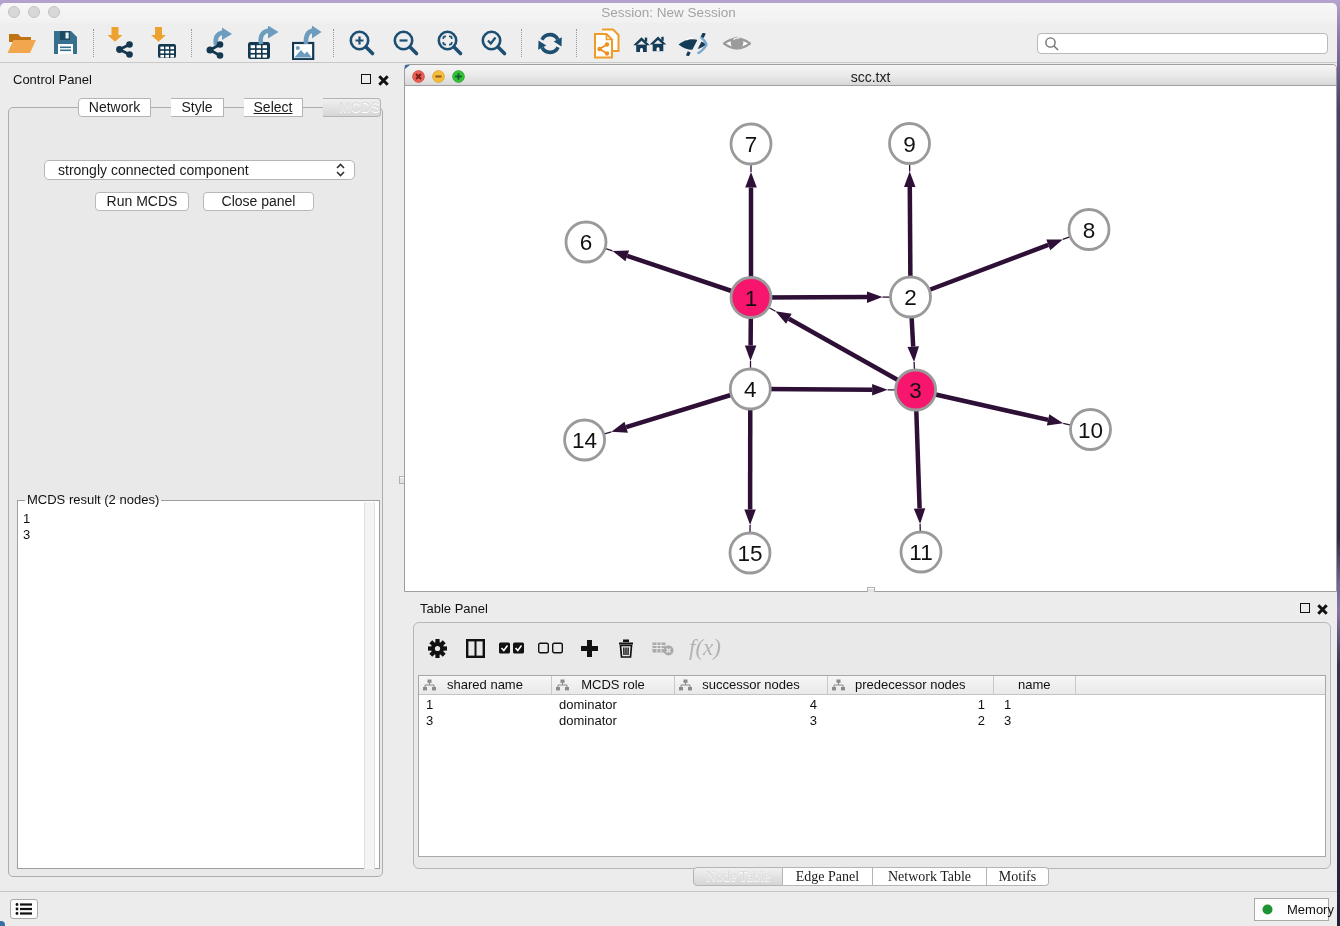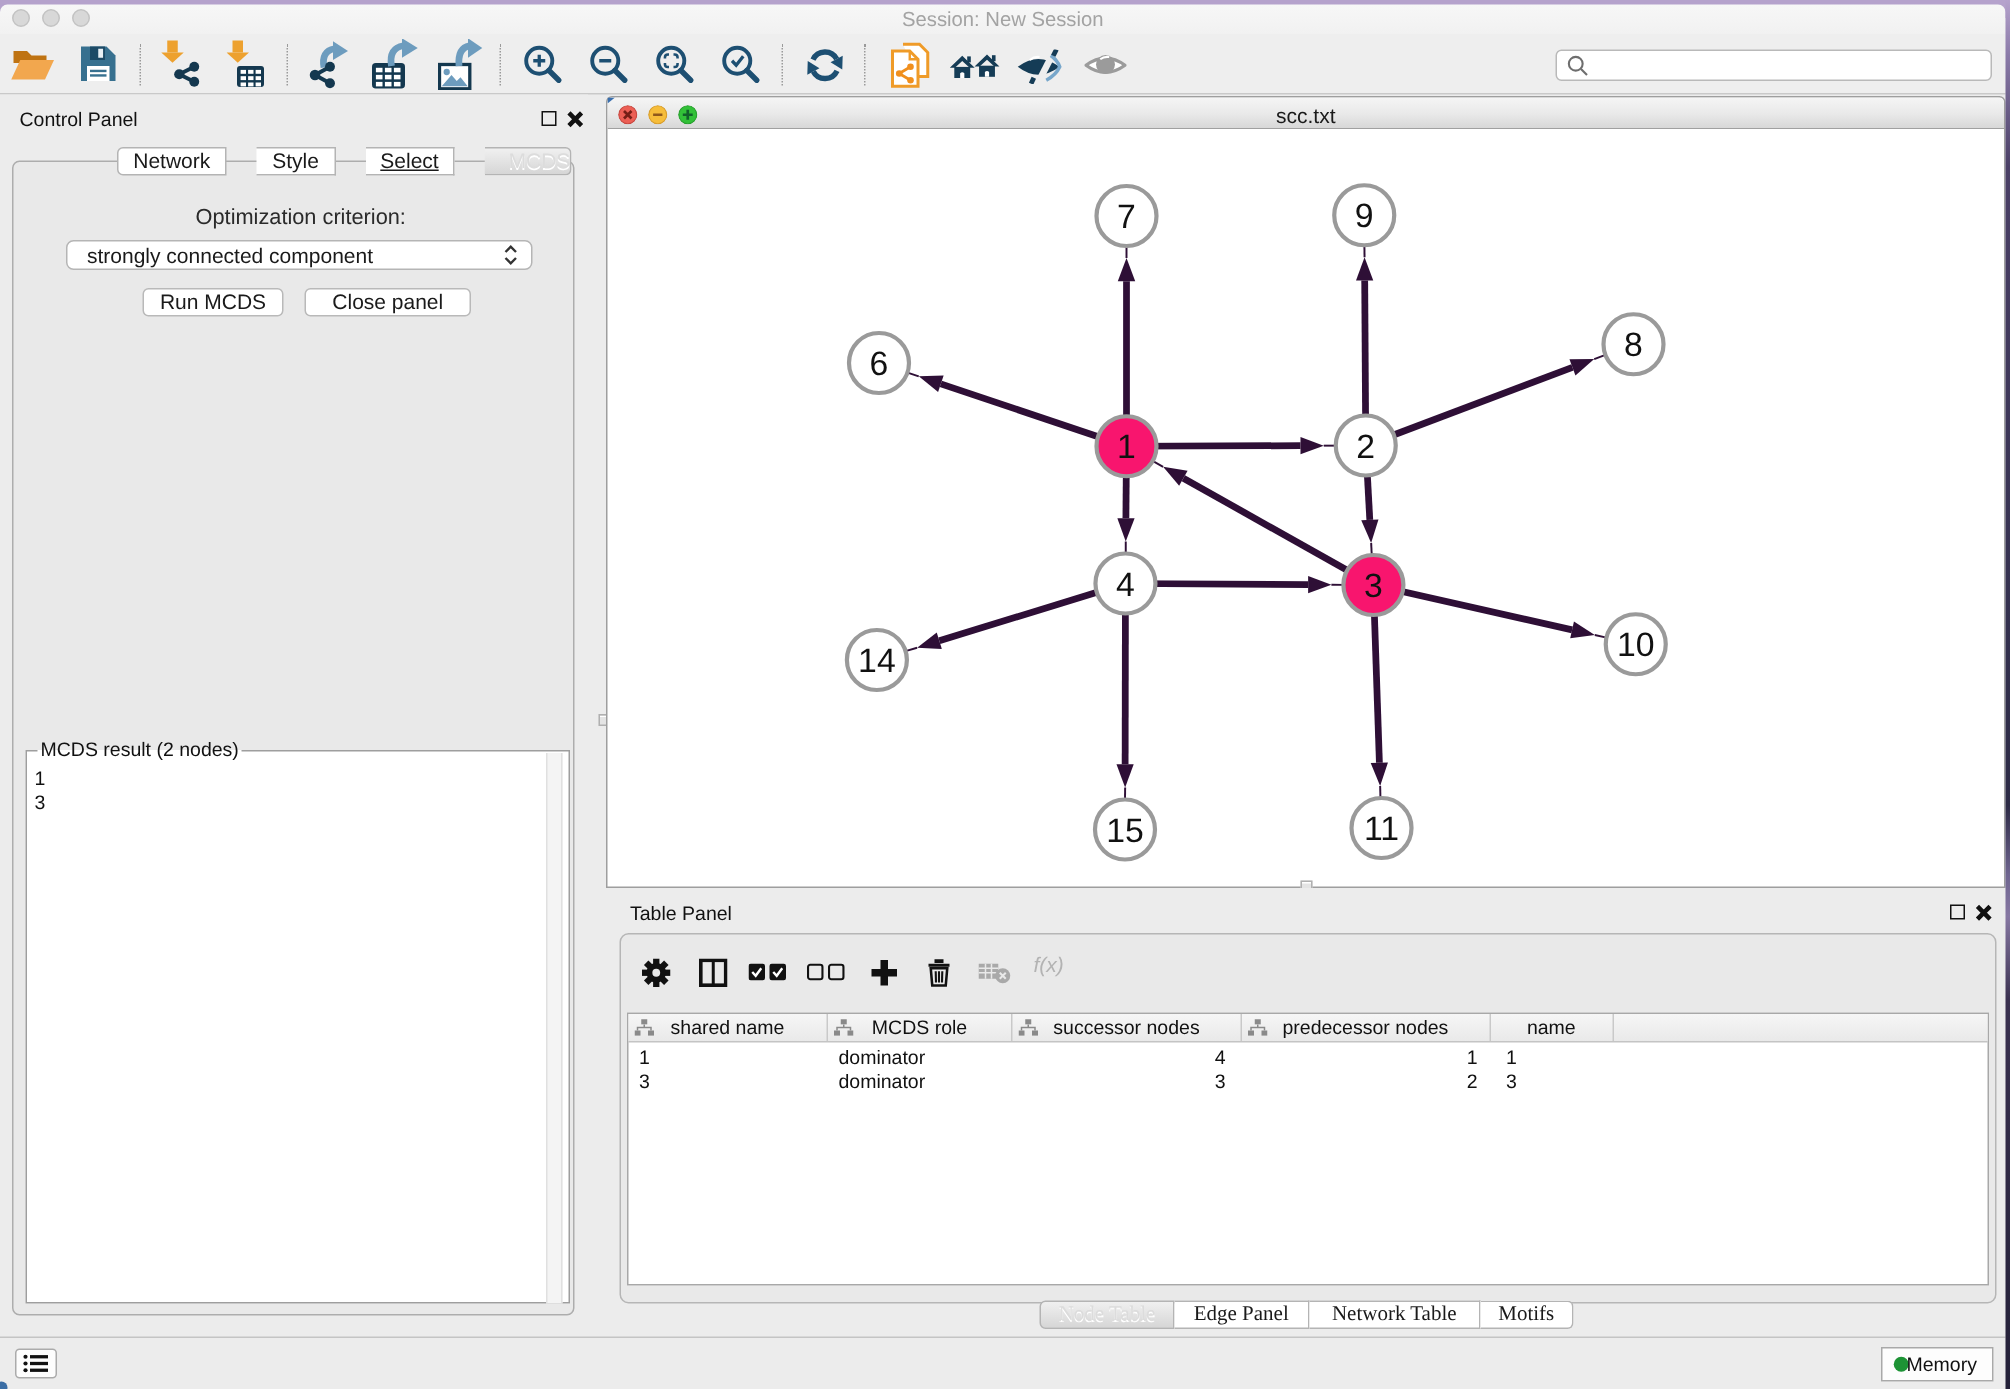--- a/index.html
+++ b/index.html
@@ -226,7 +226,6 @@
     <div class="tab" style="width:59px;text-decoration:underline;">Select</div>
     <div class="tab last sel" style="width:58px;padding-left:16px;">MCDS</div>
   </div>
-  <div class="abs" id="opt-label">Optimization criterion:</div>
   <div class="abs" id="opt-select">strongly connected component<svg width="11" height="14" viewBox="0 0 11 14" style="position:absolute;right:8px;top:2px;">
         <path d="M2 5 L5.5 1.5 L9 5" fill="none" stroke="#333" stroke-width="1.6"></path>
         <path d="M2 9 L5.5 12.5 L9 9" fill="none" stroke="#333" stroke-width="1.6"></path>

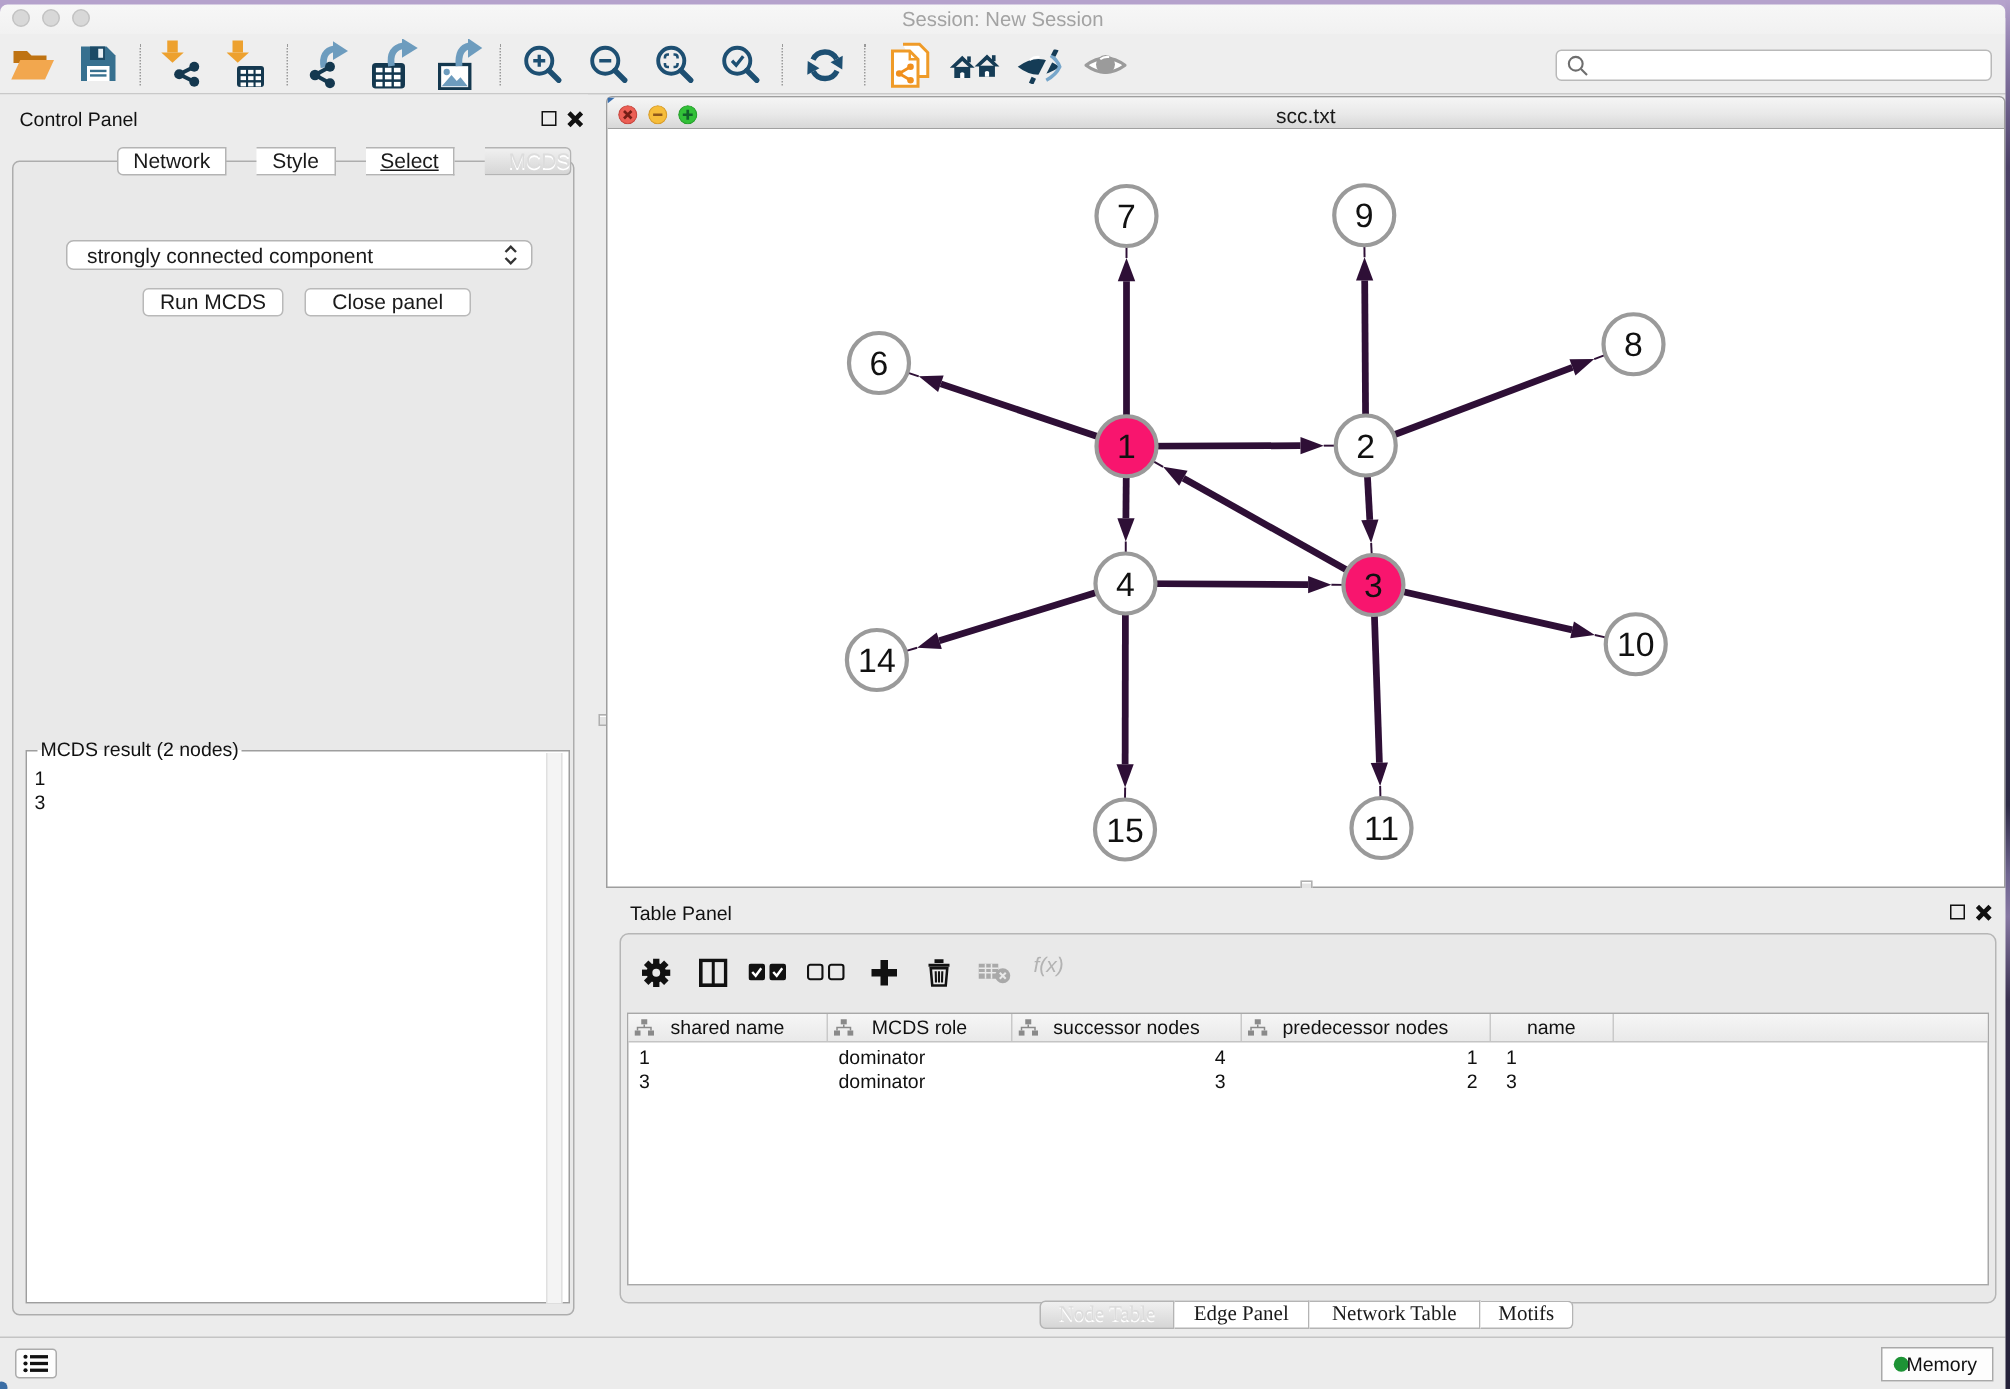--- a/index.html
+++ b/index.html
@@ -390,7 +390,7 @@
           <circle cx="16.5" cy="10.5" r="5" fill="#a9a9a9"></circle>
           <path d="M14.5 8.5 L18.5 12.5 M18.5 8.5 L14.5 12.5" stroke="#e9e9e9" stroke-width="1.4"></path>
         </svg>
-<div style="position:absolute; left:275px; top:12px; font-family:Liberation Sans, sans-serif; font-style:italic; font-size:14px; color:#b3b3b3;">f(x)</div>
+<div style="position:absolute; left:275px; top:12px; font-family:Liberation Serif, serif; font-style:italic; font-size:23px; color:#b3b3b3;">f(x)</div>
       </div>
     <div id="tp-table">
       <div id="tp-header">

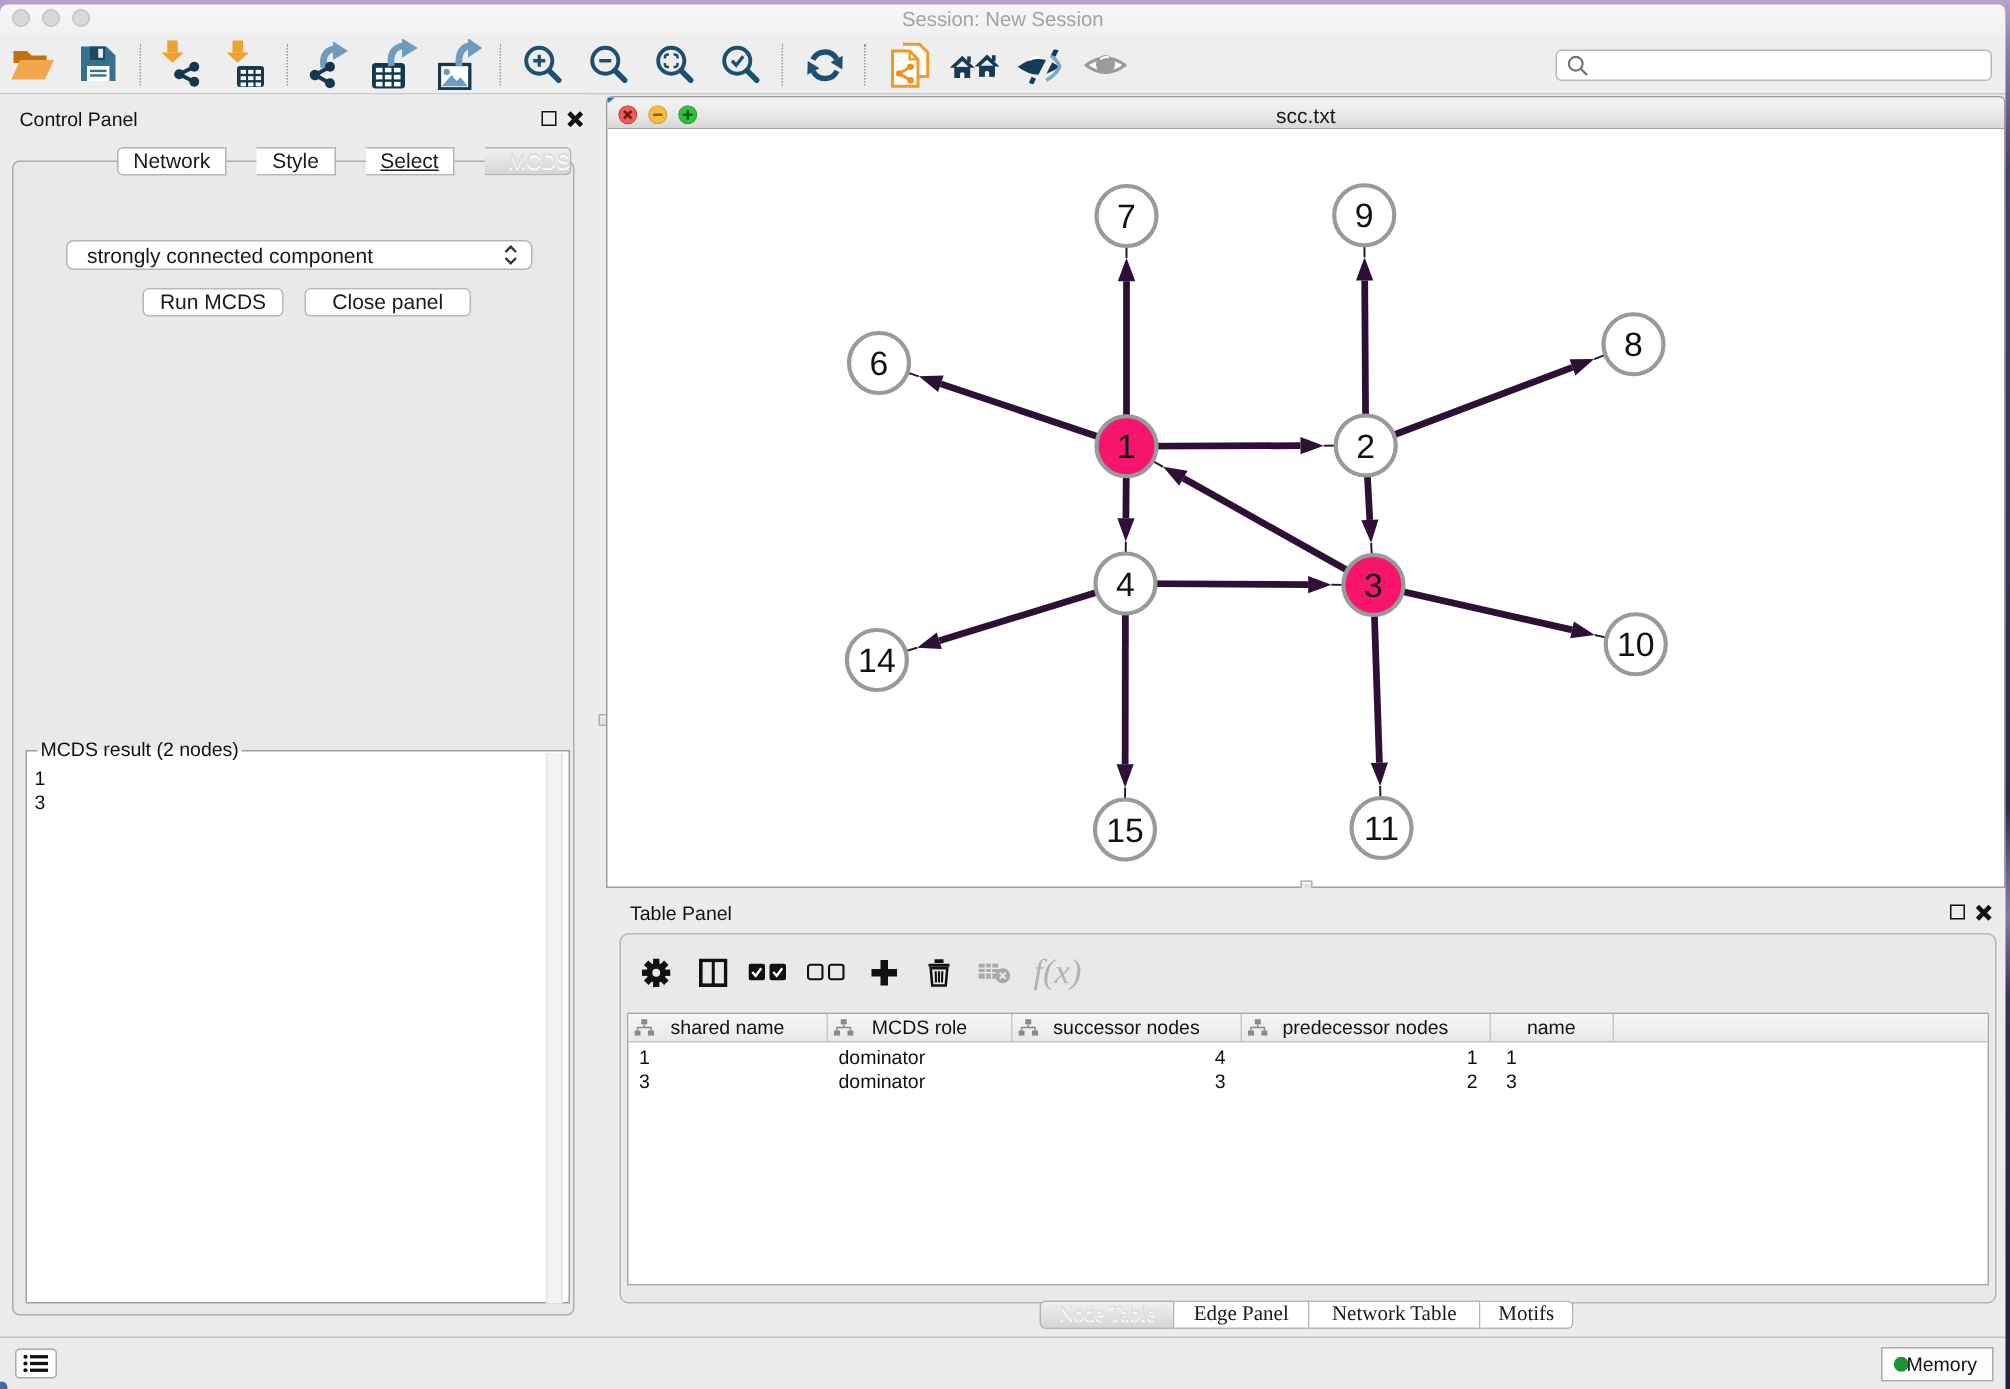--- a/index.html
+++ b/index.html
@@ -458,7 +458,7 @@
       <svg width="11" height="11" viewBox="0 0 11 11" style="position:absolute;left:7px;top:5px;">
         <circle cx="5.5" cy="5.5" r="5" fill="#1d9335"></circle>
       </svg>
-      <span style="position:absolute;left:16px;top:3px;">Memory</span>
+      <span style="position:absolute;left:32px;top:3px;">Memory</span>
     </div>
 </div>
 <div class="abs" id="deskRight"></div>

